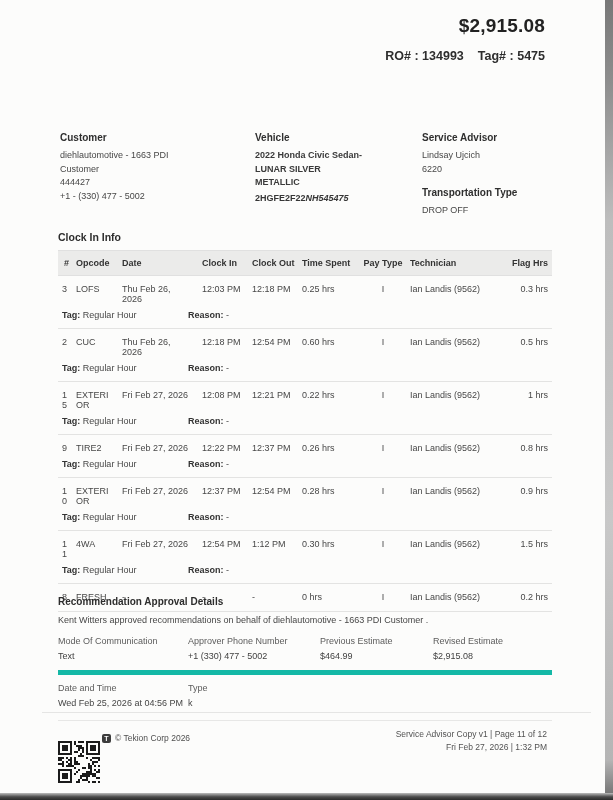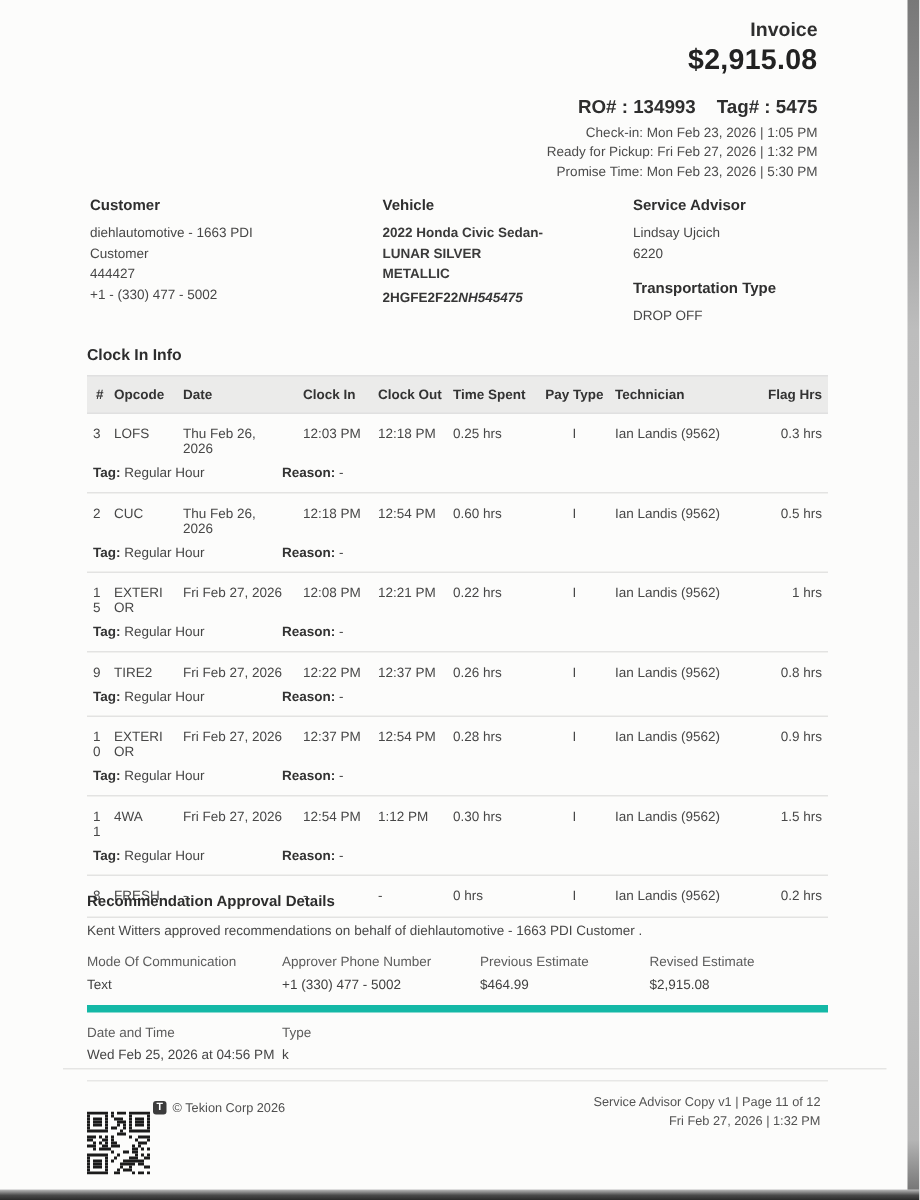--- a/index.html
+++ b/index.html
@@ -91,7 +91,6 @@
   <div class="edge-bottom"></div>
 
   <div class="hdr">
-    <div class="inv-label">Invoice</div>
     <div class="inv-amount">$2,915.08</div>
     <div class="ro-line">
       <span>RO# : 134993</span><span class="gap"></span><span>Tag# : 5475</span>

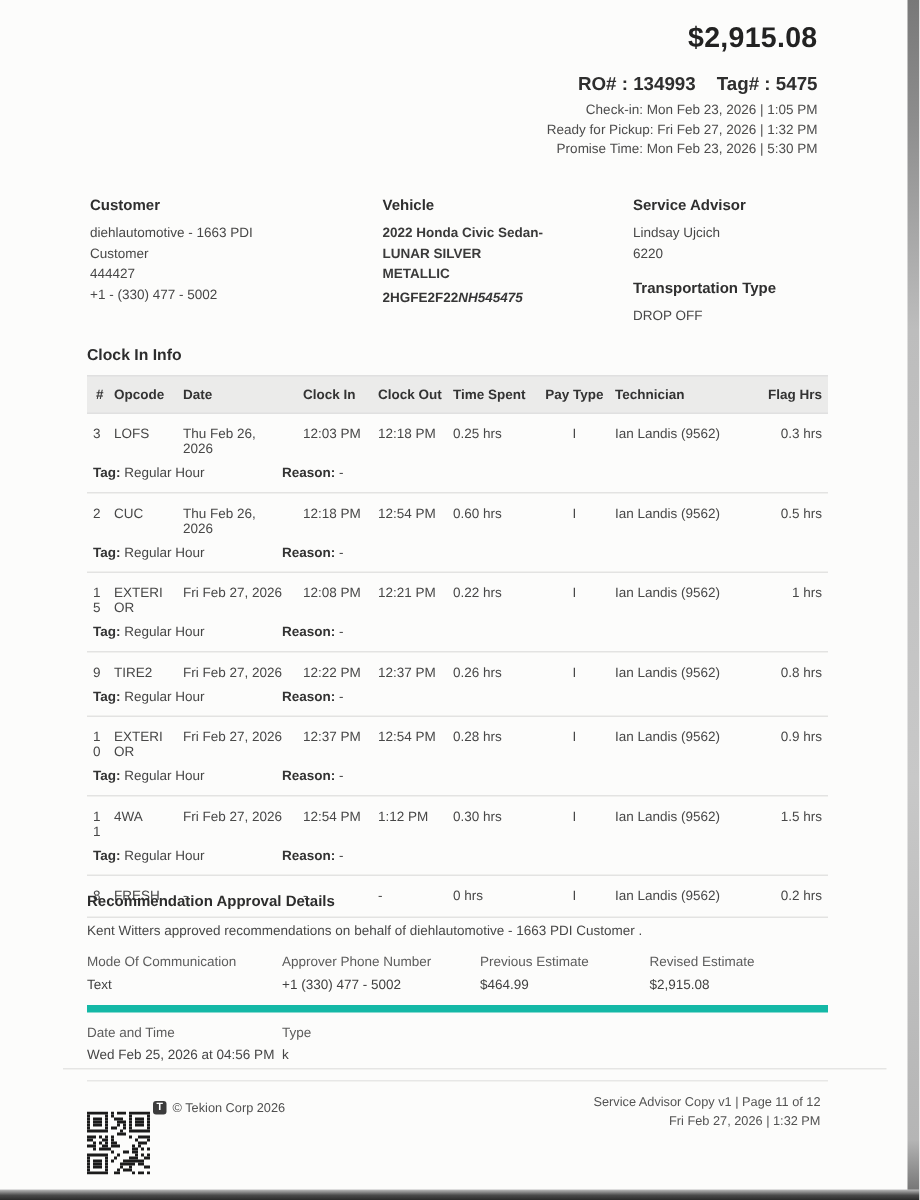--- a/index.html
+++ b/index.html
@@ -94,11 +94,6 @@
     <div class="inv-amount">$2,915.08</div>
     <div class="ro-line">
       <span>RO# : 134993</span><span class="gap"></span><span>Tag# : 5475</span>
-    </div>
-    <div class="sub">
-      <div>Check-in: Mon Feb 23, 2026 | 1:05 PM</div>
-      <div>Ready for Pickup: Fri Feb 27, 2026 | 1:32 PM</div>
-      <div>Promise Time: Mon Feb 23, 2026 | 5:30 PM</div>
     </div>
   </div>
 

